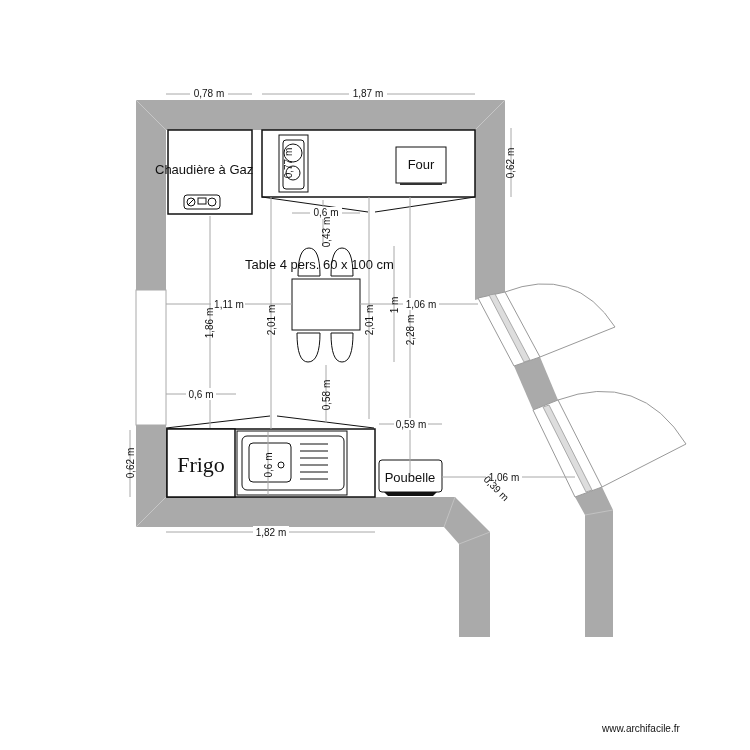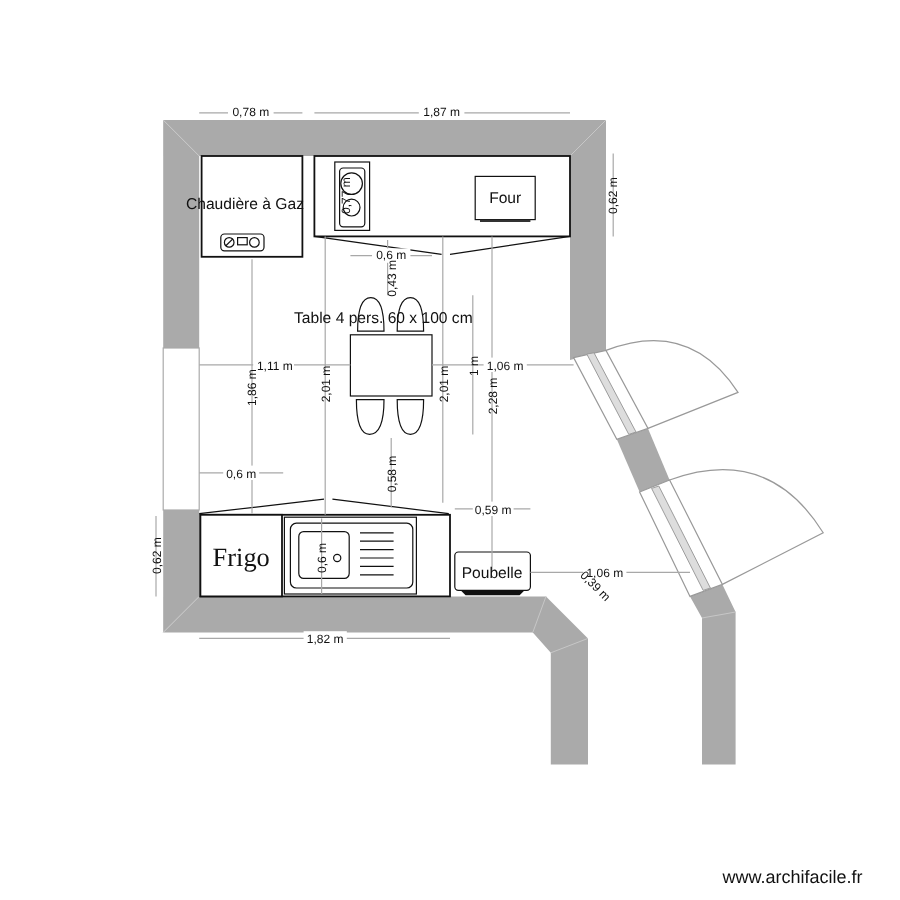--- a/index.html
+++ b/index.html
@@ -15,7 +15,7 @@
   .serif{font-family:"Liberation Serif",serif;font-size:22px;fill:#111;}
   .door{fill:none;stroke:#999;stroke-width:1;}
   .glass{fill:#dddddd;stroke:#999;stroke-width:0.8;}
-  .wm{position:absolute;left:602px;top:723px;font-size:15px;color:#111;}
+  .wm{position:absolute;left:602px;top:723px;font-size:10px;color:#111;}
 </style>
 </head>
 <body>

